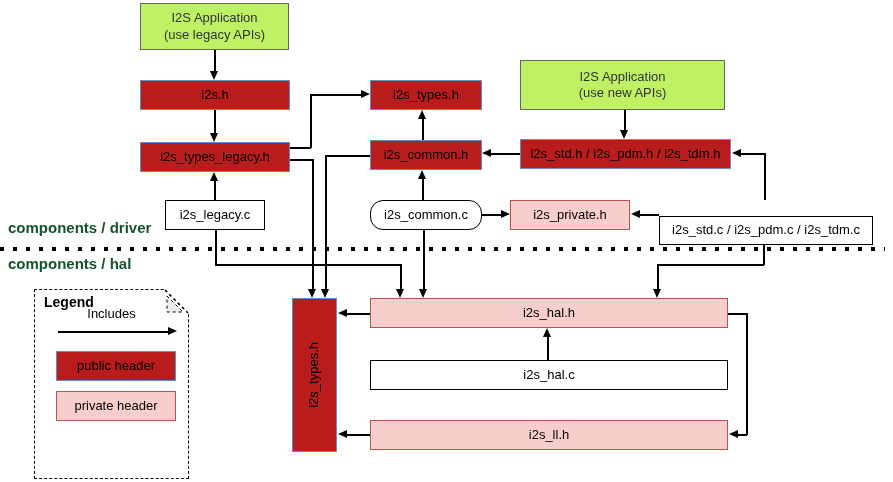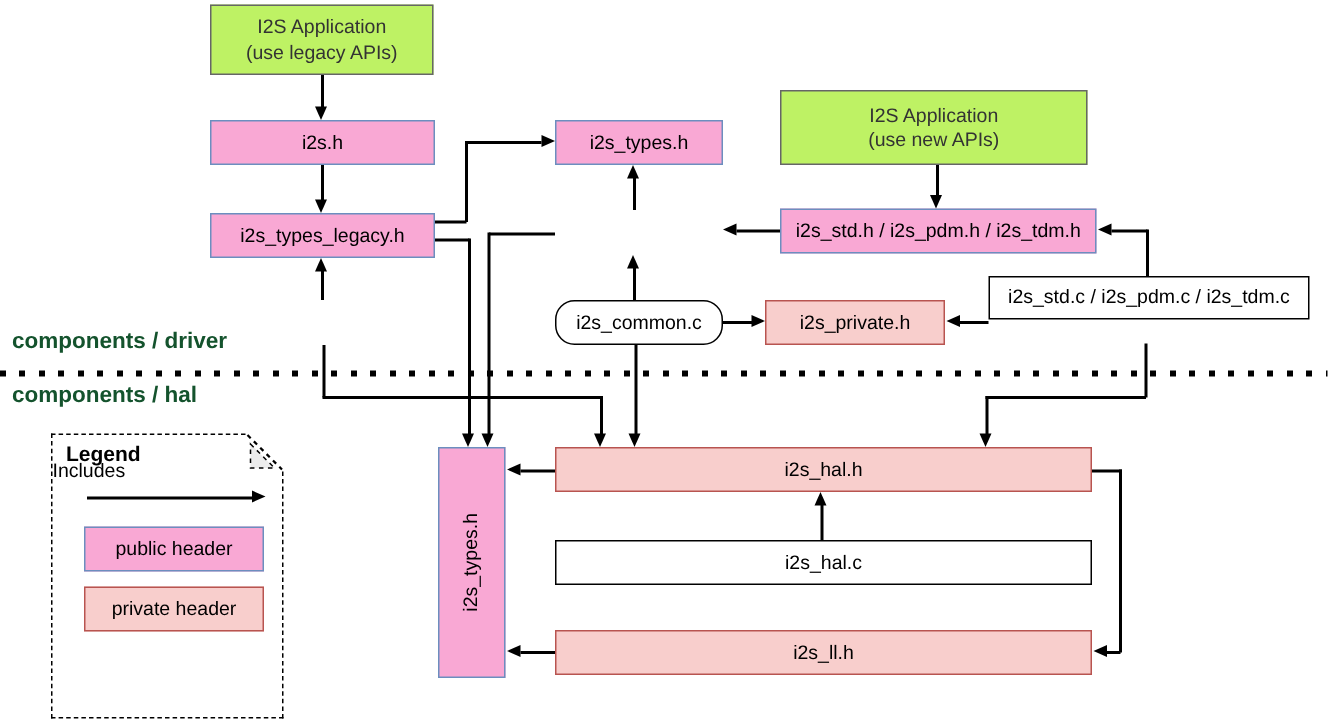--- a/index.html
+++ b/index.html
@@ -10,7 +10,7 @@
   .node{position:absolute;display:flex;align-items:center;justify-content:center;
         box-sizing:border-box;font-size:13px;color:#000;text-align:center;
         white-space:pre-line;line-height:1.25;z-index:2;}
-  .pub {background:#f9a8d4;border:1px solid #6c8ebf;}
+  .pub {background:#b91c1c;border:1px solid #6c8ebf;}
   .priv{background:#f8cecc;border:1px solid #b85450;}
   .src {background:#ffffff;border:1px solid #000000;}
   .app {background:#bef264;border:1px solid #666666;color:#333333;}

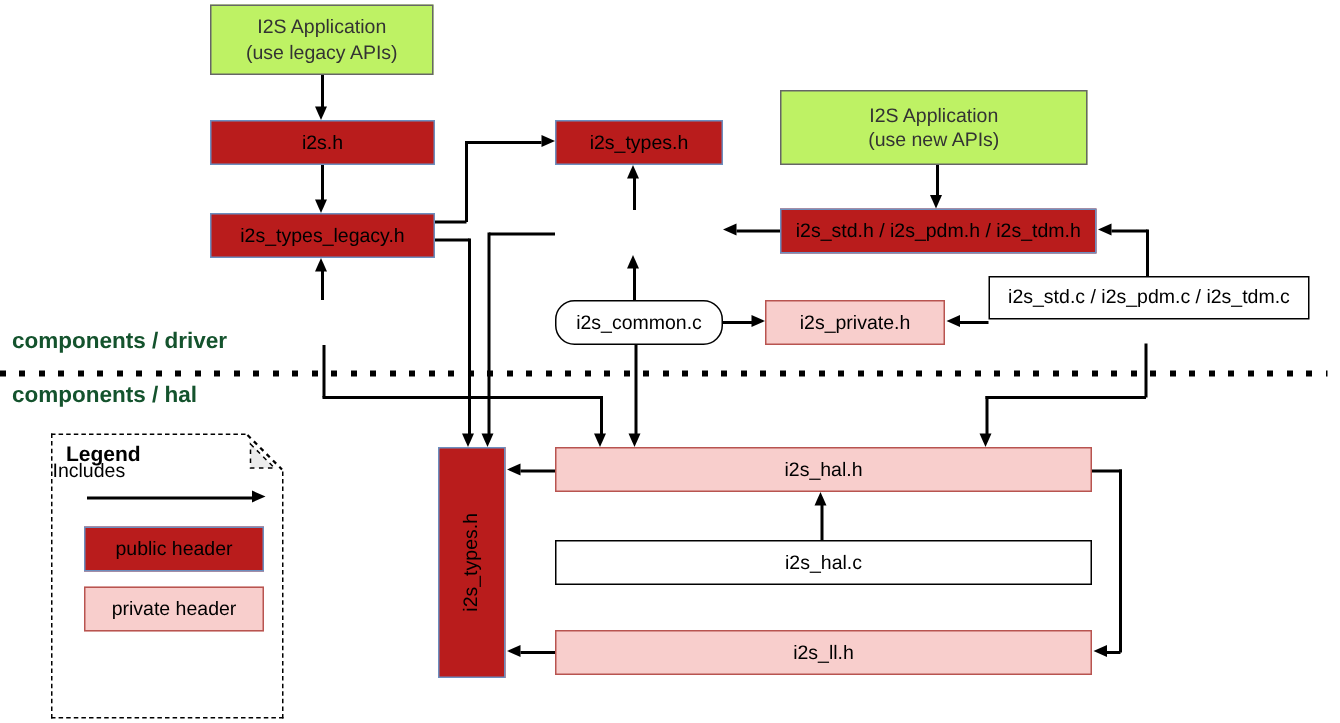--- a/index.html
+++ b/index.html
@@ -54,6 +54,7 @@
   <div class="node pub" style="left:140px;top:80px;width:150px;height:30px;">i2s.h</div>
   <div class="node pub" style="left:140px;top:142px;width:150px;height:30px;">i2s_types_legacy.h</div>
   <div class="node pub" style="left:370px;top:80px;width:112px;height:30px;">i2s_types.h</div>
+  <div class="node pub" style="left:370px;top:140px;width:112px;height:30px;">i2s_common.h</div>
   <div class="node src" style="left:370px;top:200px;width:112px;height:30px;border-radius:13px;">i2s_common.c</div>
   <div class="node priv" style="left:510px;top:200px;width:120px;height:30px;">i2s_private.h</div>
   <div class="node app" style="left:520px;top:60px;width:205px;height:50px;">I2S Application

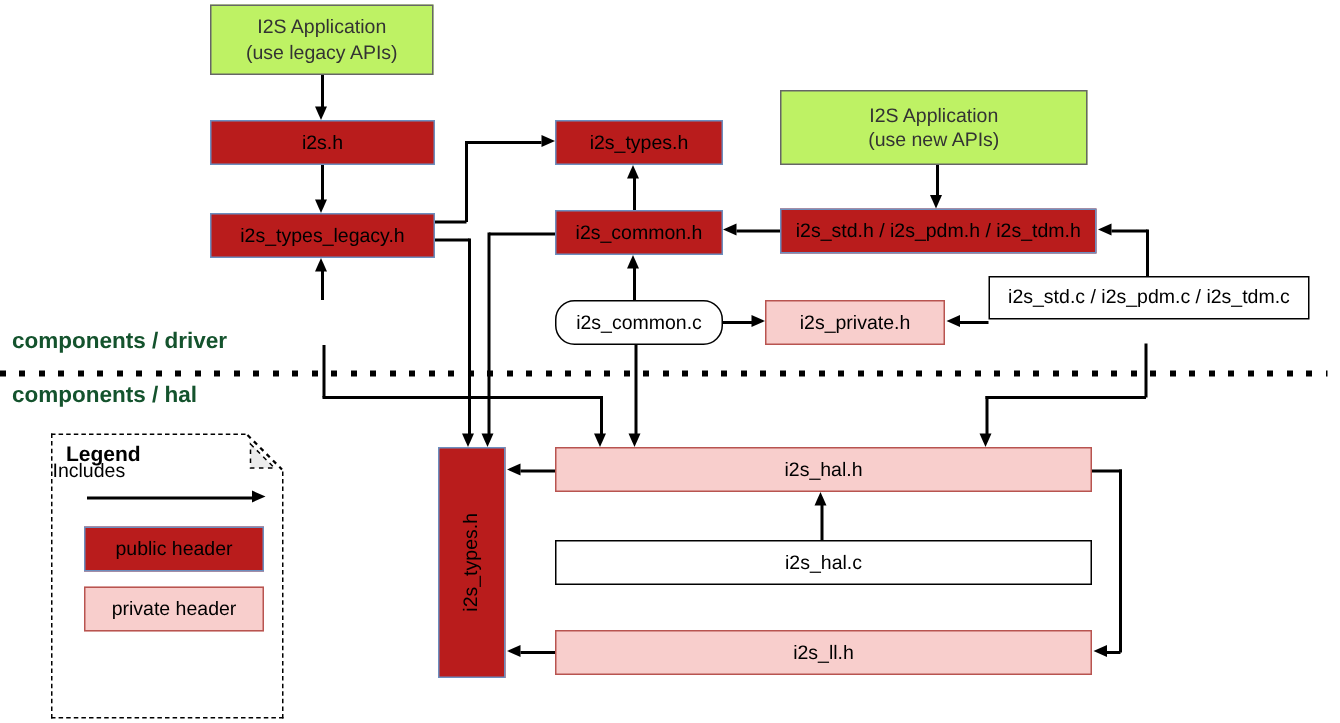--- a/index.html
+++ b/index.html
@@ -53,6 +53,7 @@
 (use legacy APIs)</div>
   <div class="node pub" style="left:140px;top:80px;width:150px;height:30px;">i2s.h</div>
   <div class="node pub" style="left:140px;top:142px;width:150px;height:30px;">i2s_types_legacy.h</div>
+  <div class="node src" style="left:165px;top:200px;width:100px;height:30px;">i2s_legacy.c</div>
   <div class="node pub" style="left:370px;top:80px;width:112px;height:30px;">i2s_types.h</div>
   <div class="node pub" style="left:370px;top:140px;width:112px;height:30px;">i2s_common.h</div>
   <div class="node src" style="left:370px;top:200px;width:112px;height:30px;border-radius:13px;">i2s_common.c</div>

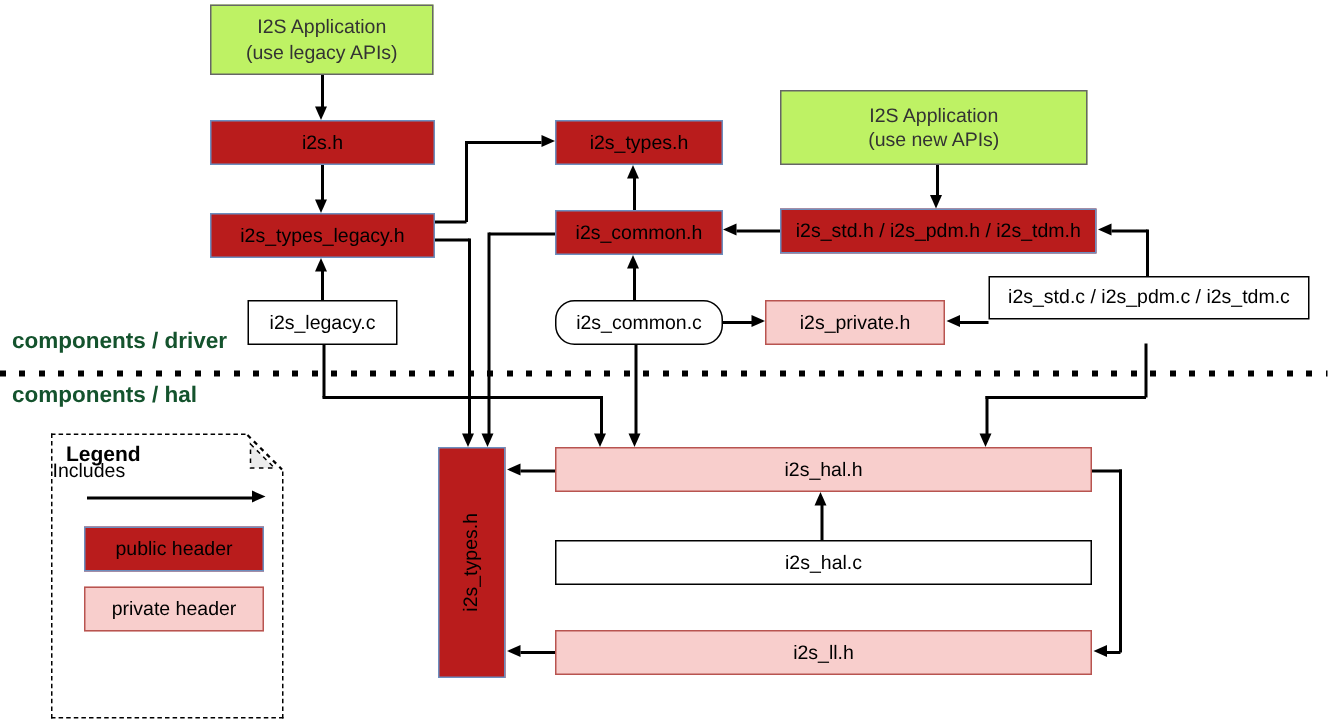--- a/index.html
+++ b/index.html
@@ -61,7 +61,7 @@
   <div class="node app" style="left:520px;top:60px;width:205px;height:50px;">I2S Application
 (use new APIs)</div>
   <div class="node pub" style="left:520px;top:139px;width:211px;height:30px;">i2s_std.h / i2s_pdm.h / i2s_tdm.h</div>
-  <div class="node src" style="left:659px;top:184px;width:214px;height:29px;">i2s_std.c / i2s_pdm.c / i2s_tdm.c</div>
+  <div class="node src" style="left:659px;top:216px;width:214px;height:29px;">i2s_std.c / i2s_pdm.c / i2s_tdm.c</div>
 
   <div class="node pub vert" style="left:292px;top:298px;width:45px;height:154px;"><span>i2s_types.h</span></div>
   <div class="node priv" style="left:370px;top:298px;width:358px;height:30px;">i2s_hal.h</div>

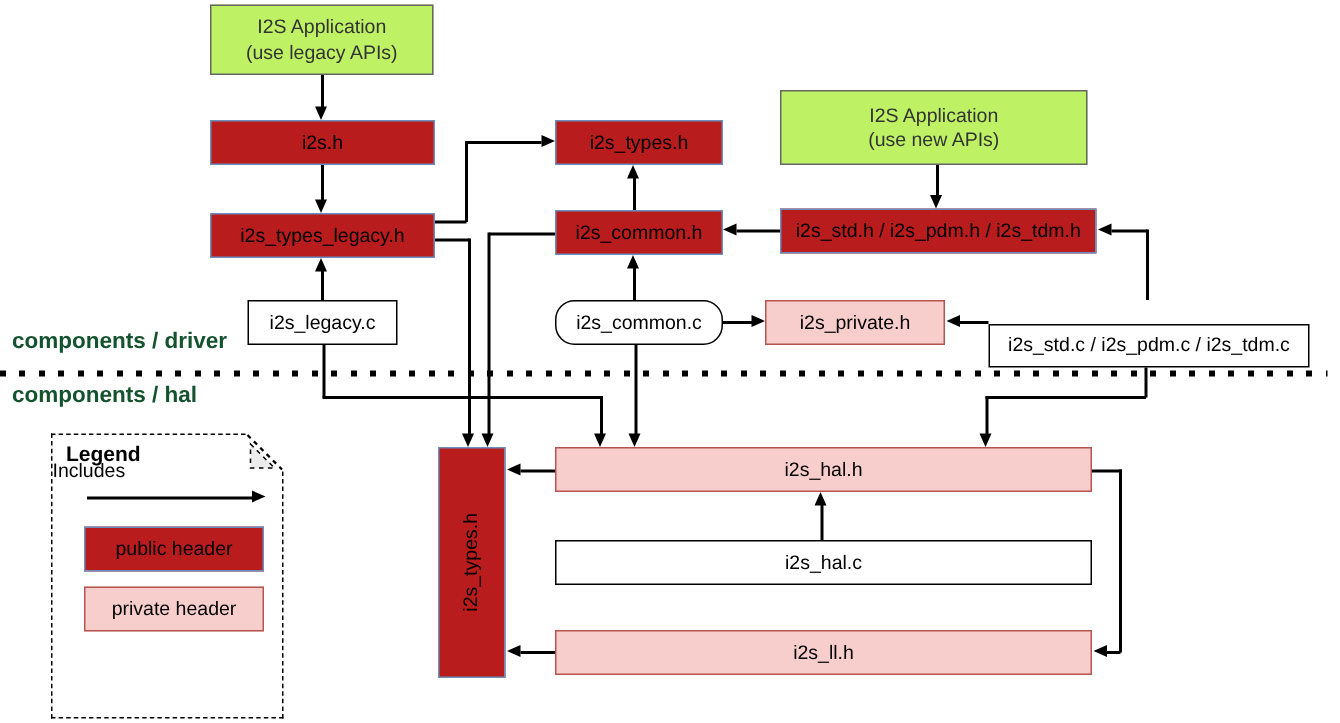--- a/index.html
+++ b/index.html
@@ -36,7 +36,7 @@
   .legend{position:absolute;left:34px;top:289px;width:155px;height:190px;
           border:1.5px dashed #000;background:#fff;box-sizing:border-box;z-index:2;}
   .legend-title{position:absolute;left:9px;top:4px;font-size:14px;font-weight:bold;color:#000;}
-  .legend-includes{position:absolute;left:0;top:16px;width:100%;text-align:left;font-size:13px;color:#000;}
+  .legend-includes{position:absolute;left:0;top:16px;width:100%;text-align:center;font-size:13px;color:#000;}
   .legend .node{font-size:13px;}
   .fold{position:absolute;top:-2px;right:-2px;z-index:4;}
 </style>

